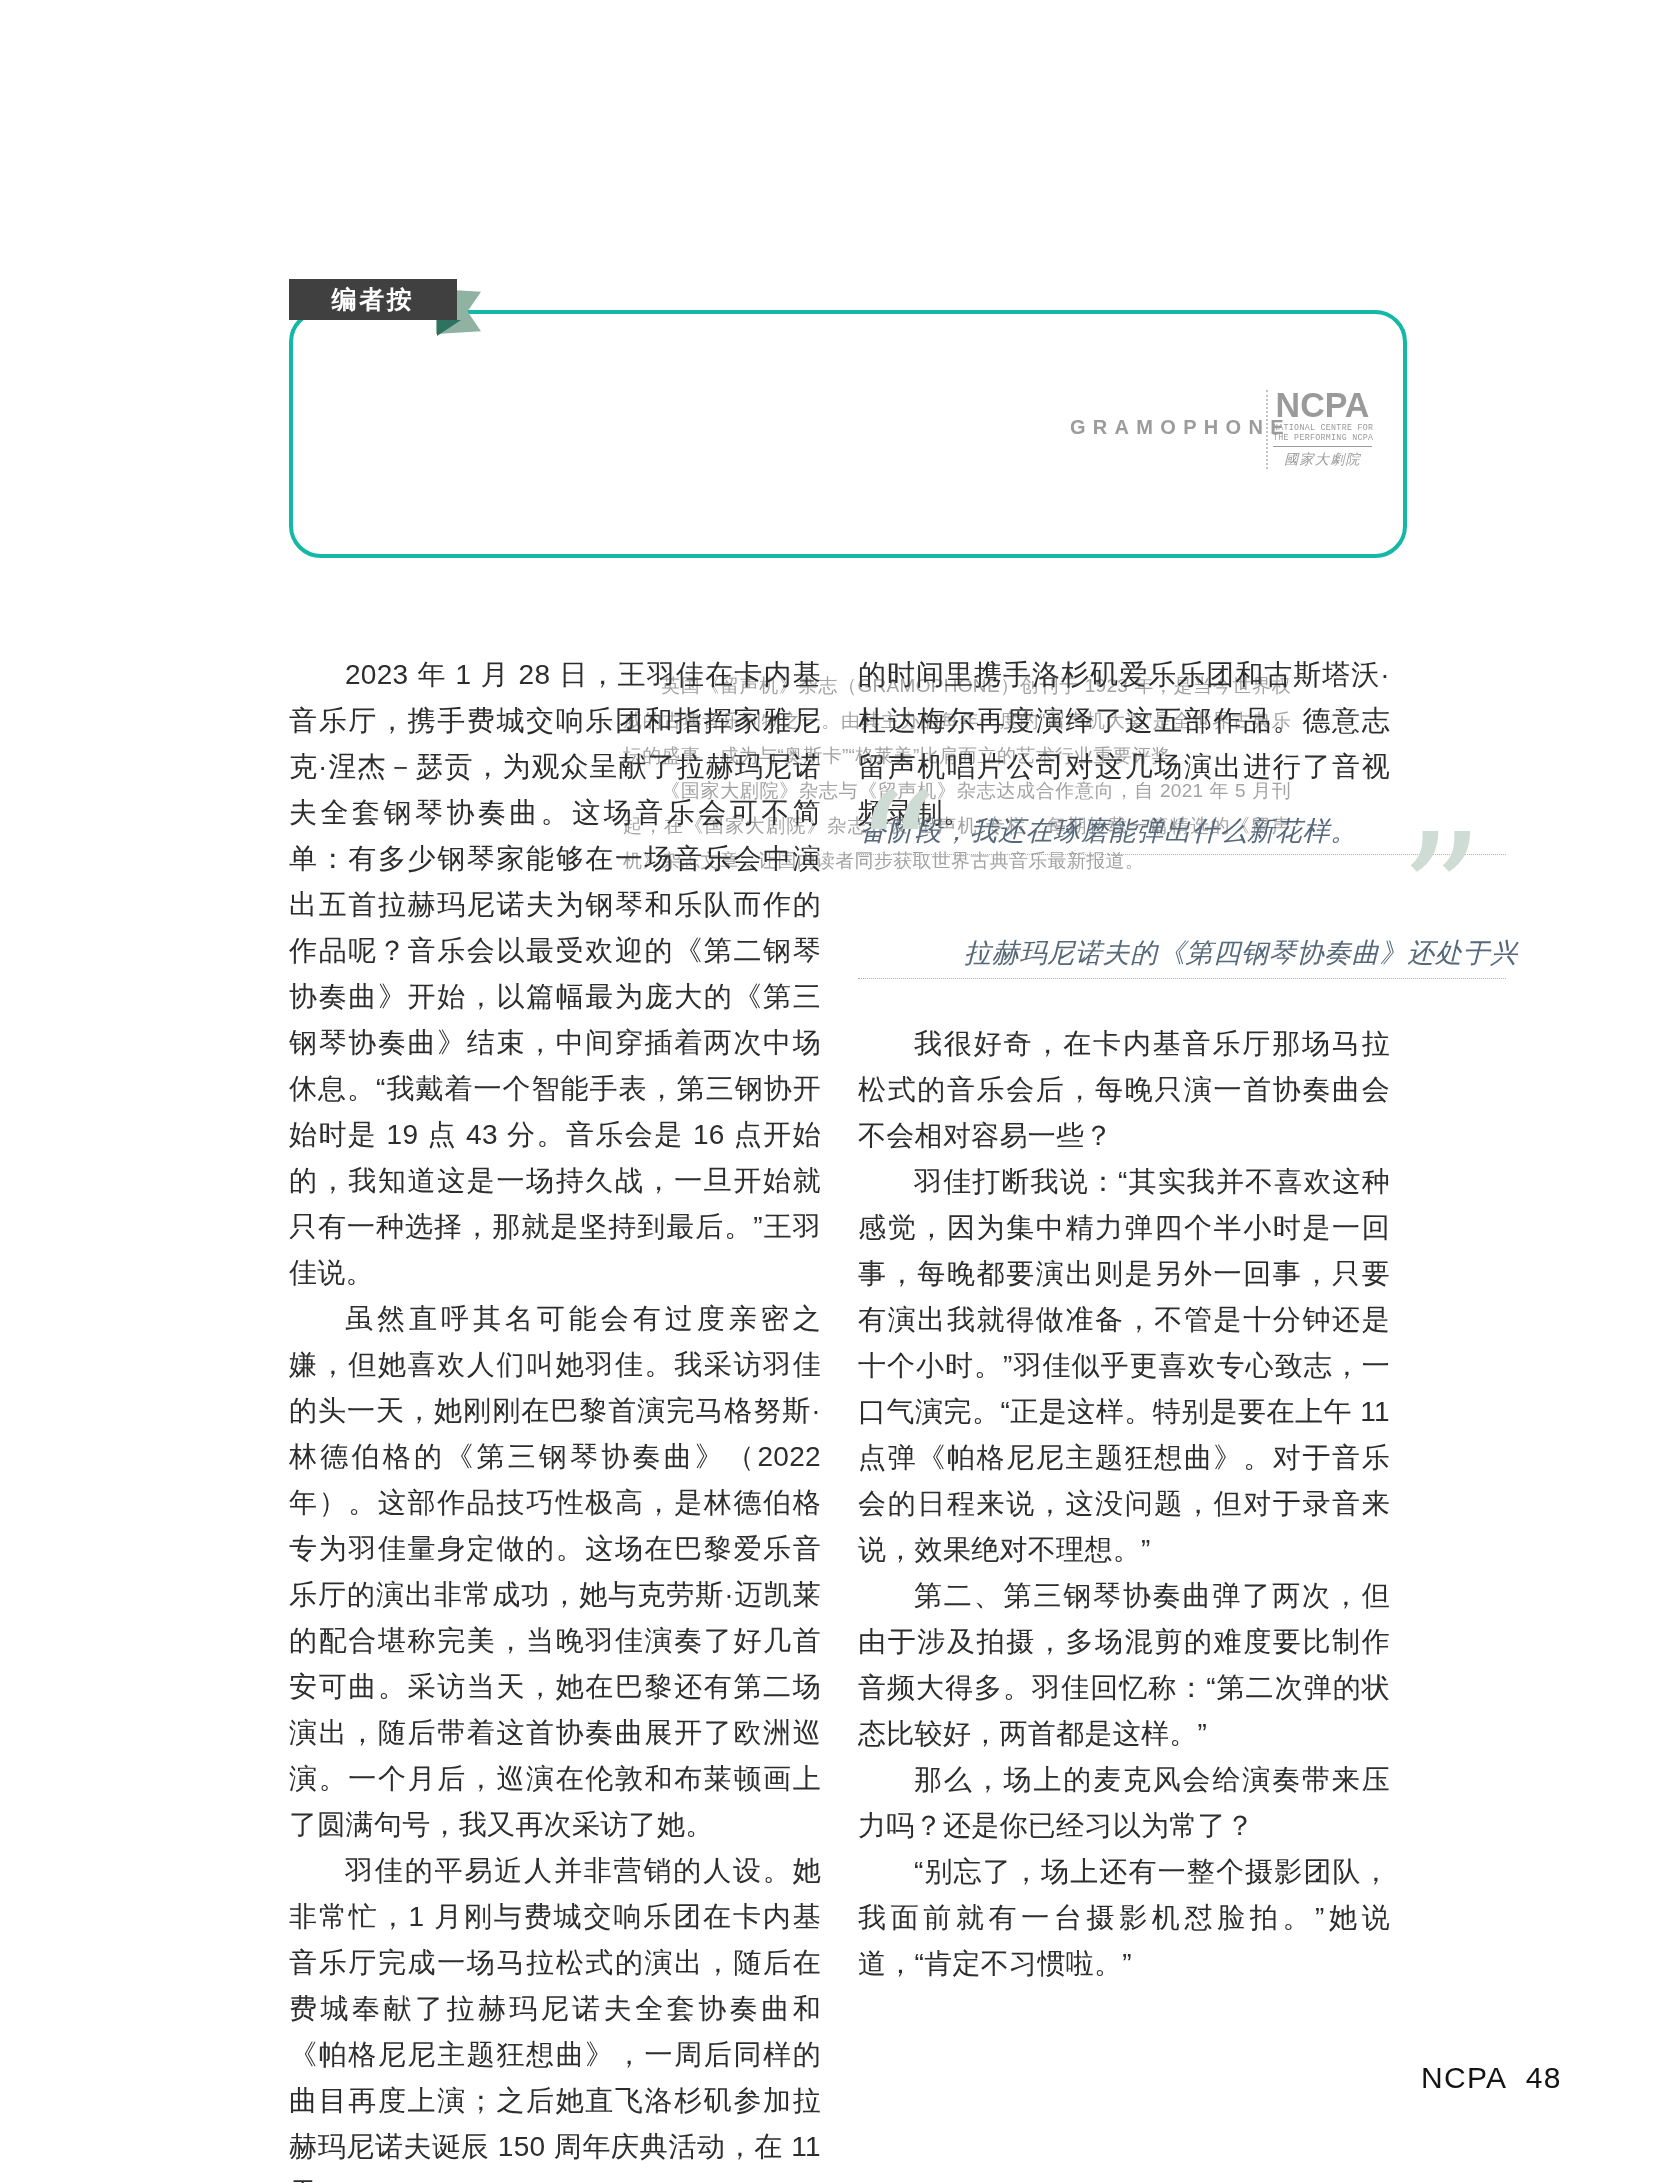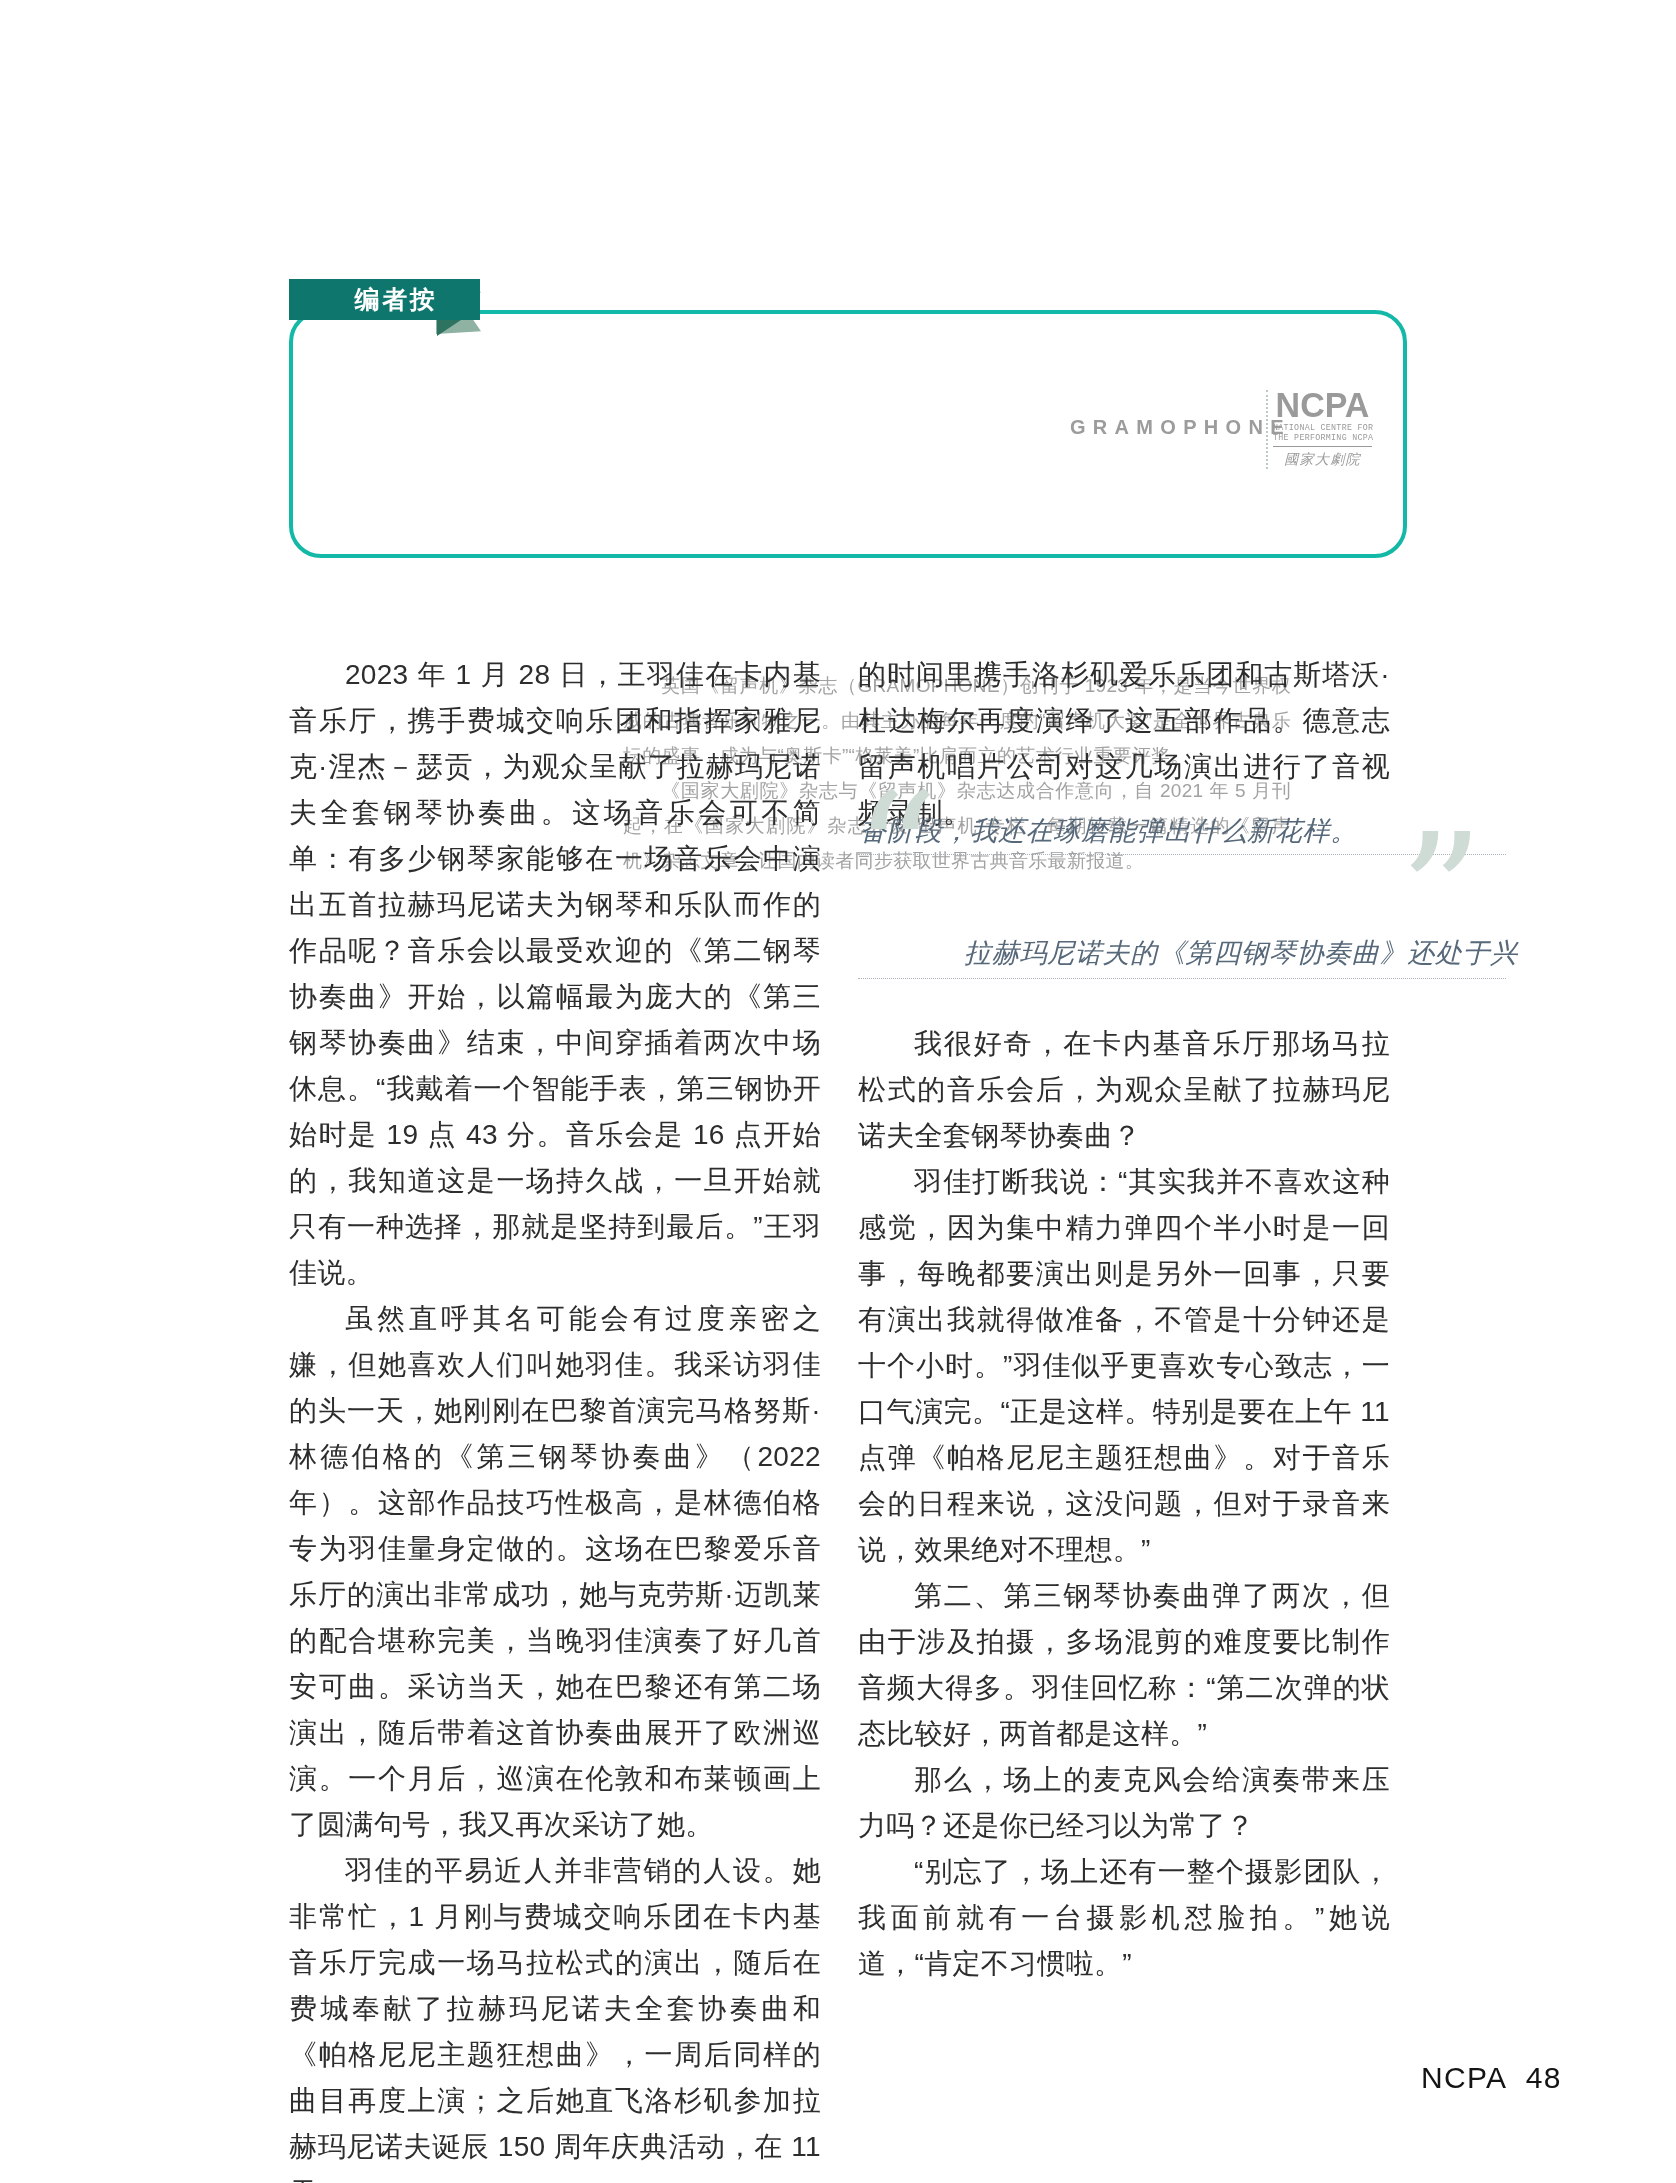--- a/index.html
+++ b/index.html
@@ -18,8 +18,8 @@
   }
   .ribbon{
     position:absolute;left:289px;top:279px;width:168px;height:41px;
-    background:#0f766e;z-index:3;
-    display:flex;align-items:center;justify-content:center;padding-left:23px;
+    background:#404040;z-index:3;
+    display:flex;align-items:center;justify-content:center;
   }
   .ribbon-label{
     color:#ffffff;font-size:25px;font-weight:bold;letter-spacing:2.6px;

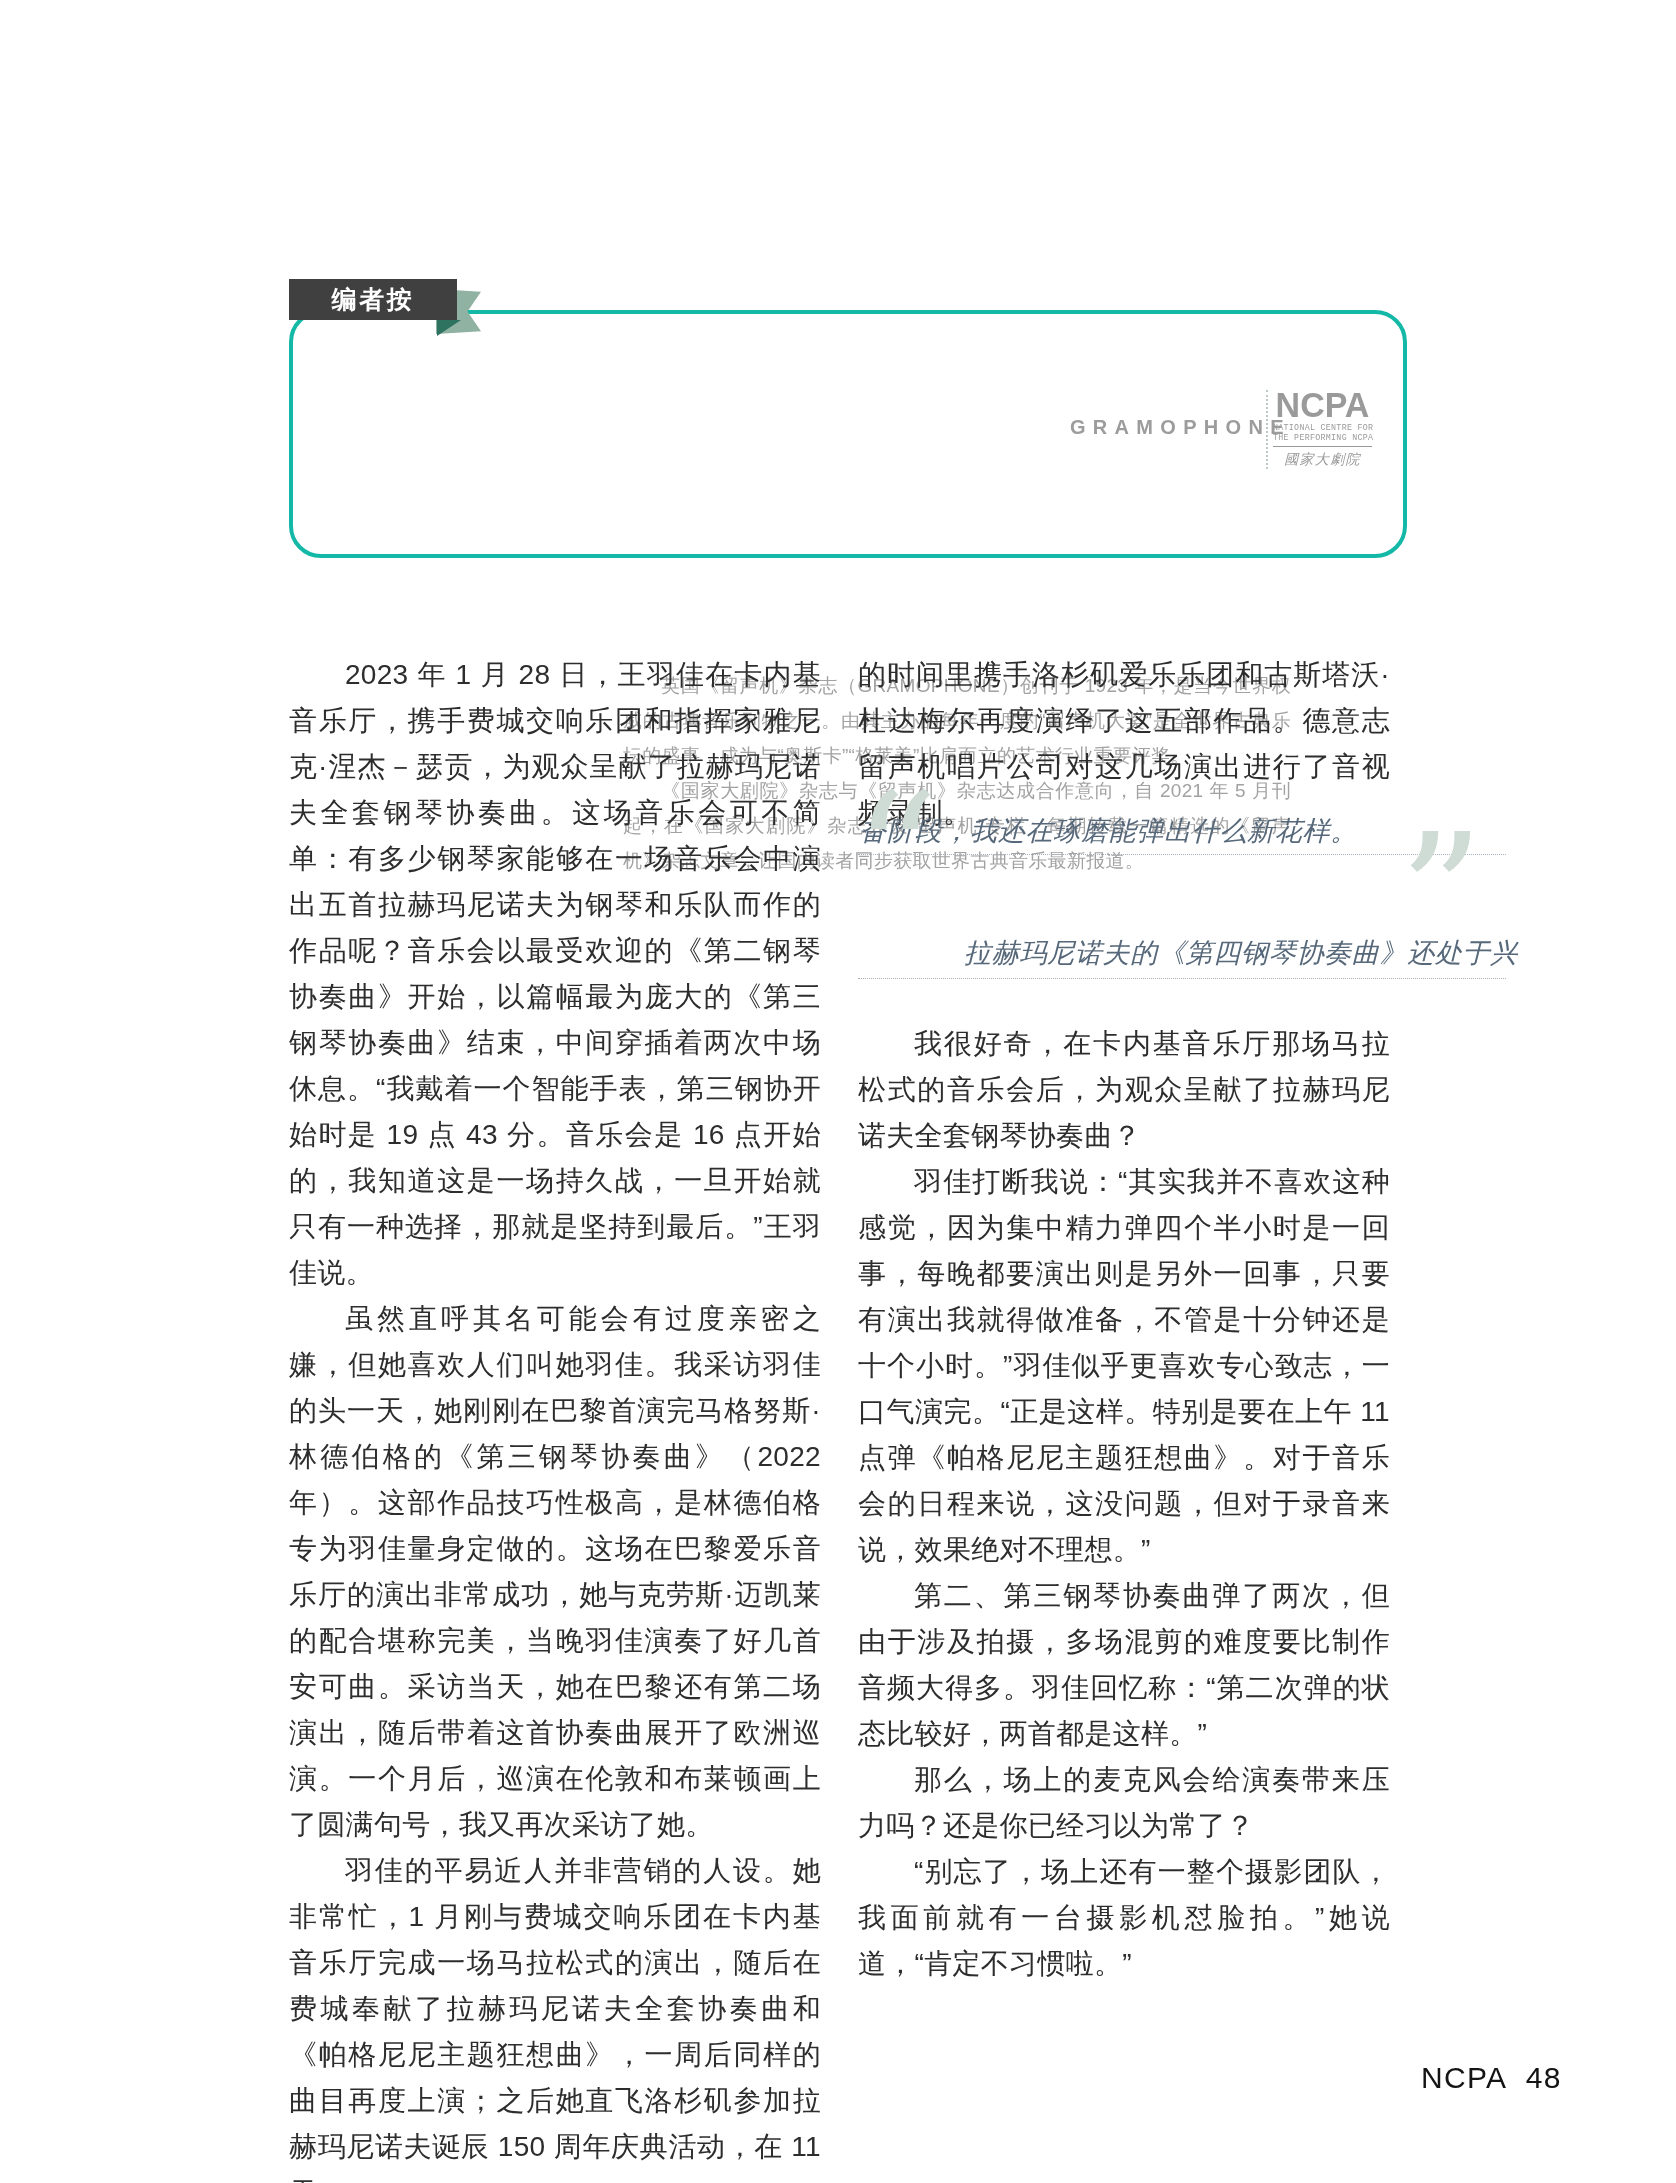--- a/index.html
+++ b/index.html
@@ -155,7 +155,7 @@
   </div>
 
   <div class="col" id="col-right-bottom">
-    <p>我很好奇，在卡内基音乐厅那场马拉松式的音乐会后，为观众呈献了拉赫玛尼诺夫全套钢琴协奏曲？</p>
+    <p>我很好奇，在卡内基音乐厅那场马拉松式的音乐会后，每晚只演一首协奏曲会不会相对容易一些？</p>
     <p>羽佳打断我说：“其实我并不喜欢这种感觉，因为集中精力弹四个半小时是一回事，每晚都要演出则是另外一回事，只要有演出我就得做准备，不管是十分钟还是十个小时。”羽佳似乎更喜欢专心致志，一口气演完。“正是这样。特别是要在上午 11 点弹《帕格尼尼主题狂想曲》。对于音乐会的日程来说，这没问题，但对于录音来说，效果绝对不理想。”</p>
     <p>第二、第三钢琴协奏曲弹了两次，但由于涉及拍摄，多场混剪的难度要比制作音频大得多。羽佳回忆称：“第二次弹的状态比较好，两首都是这样。”</p>
     <p>那么，场上的麦克风会给演奏带来压力吗？还是你已经习以为常了？</p>

